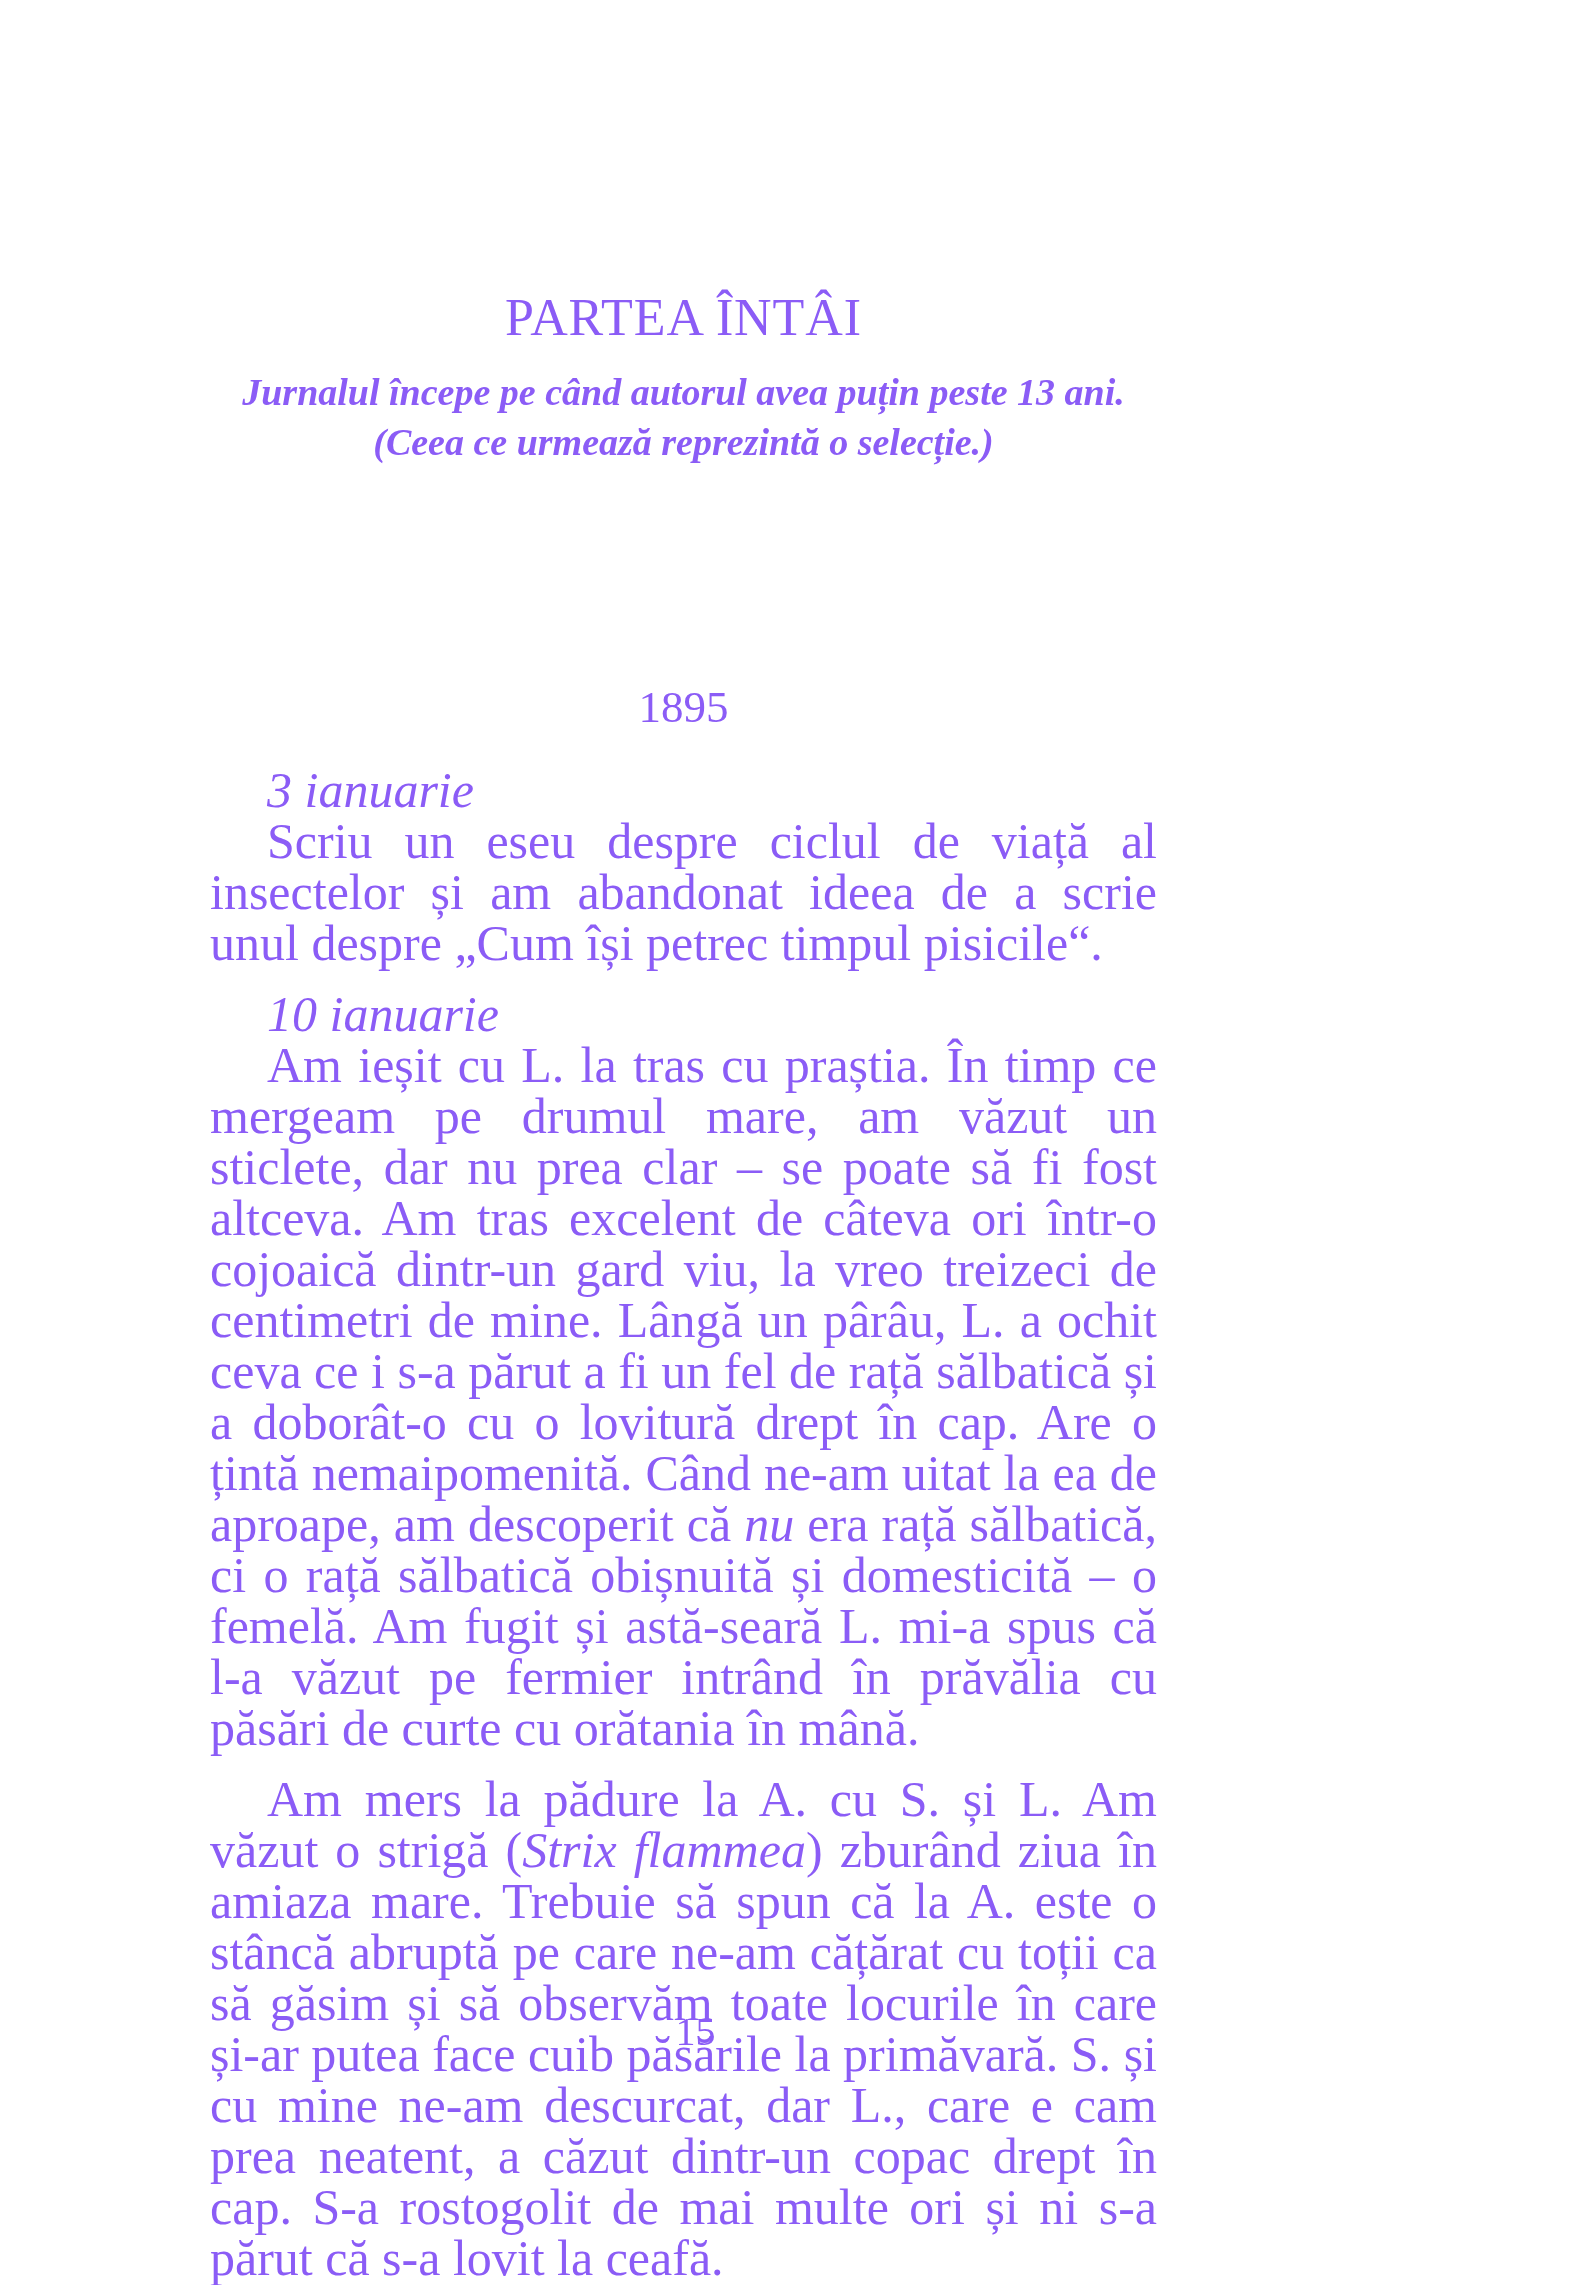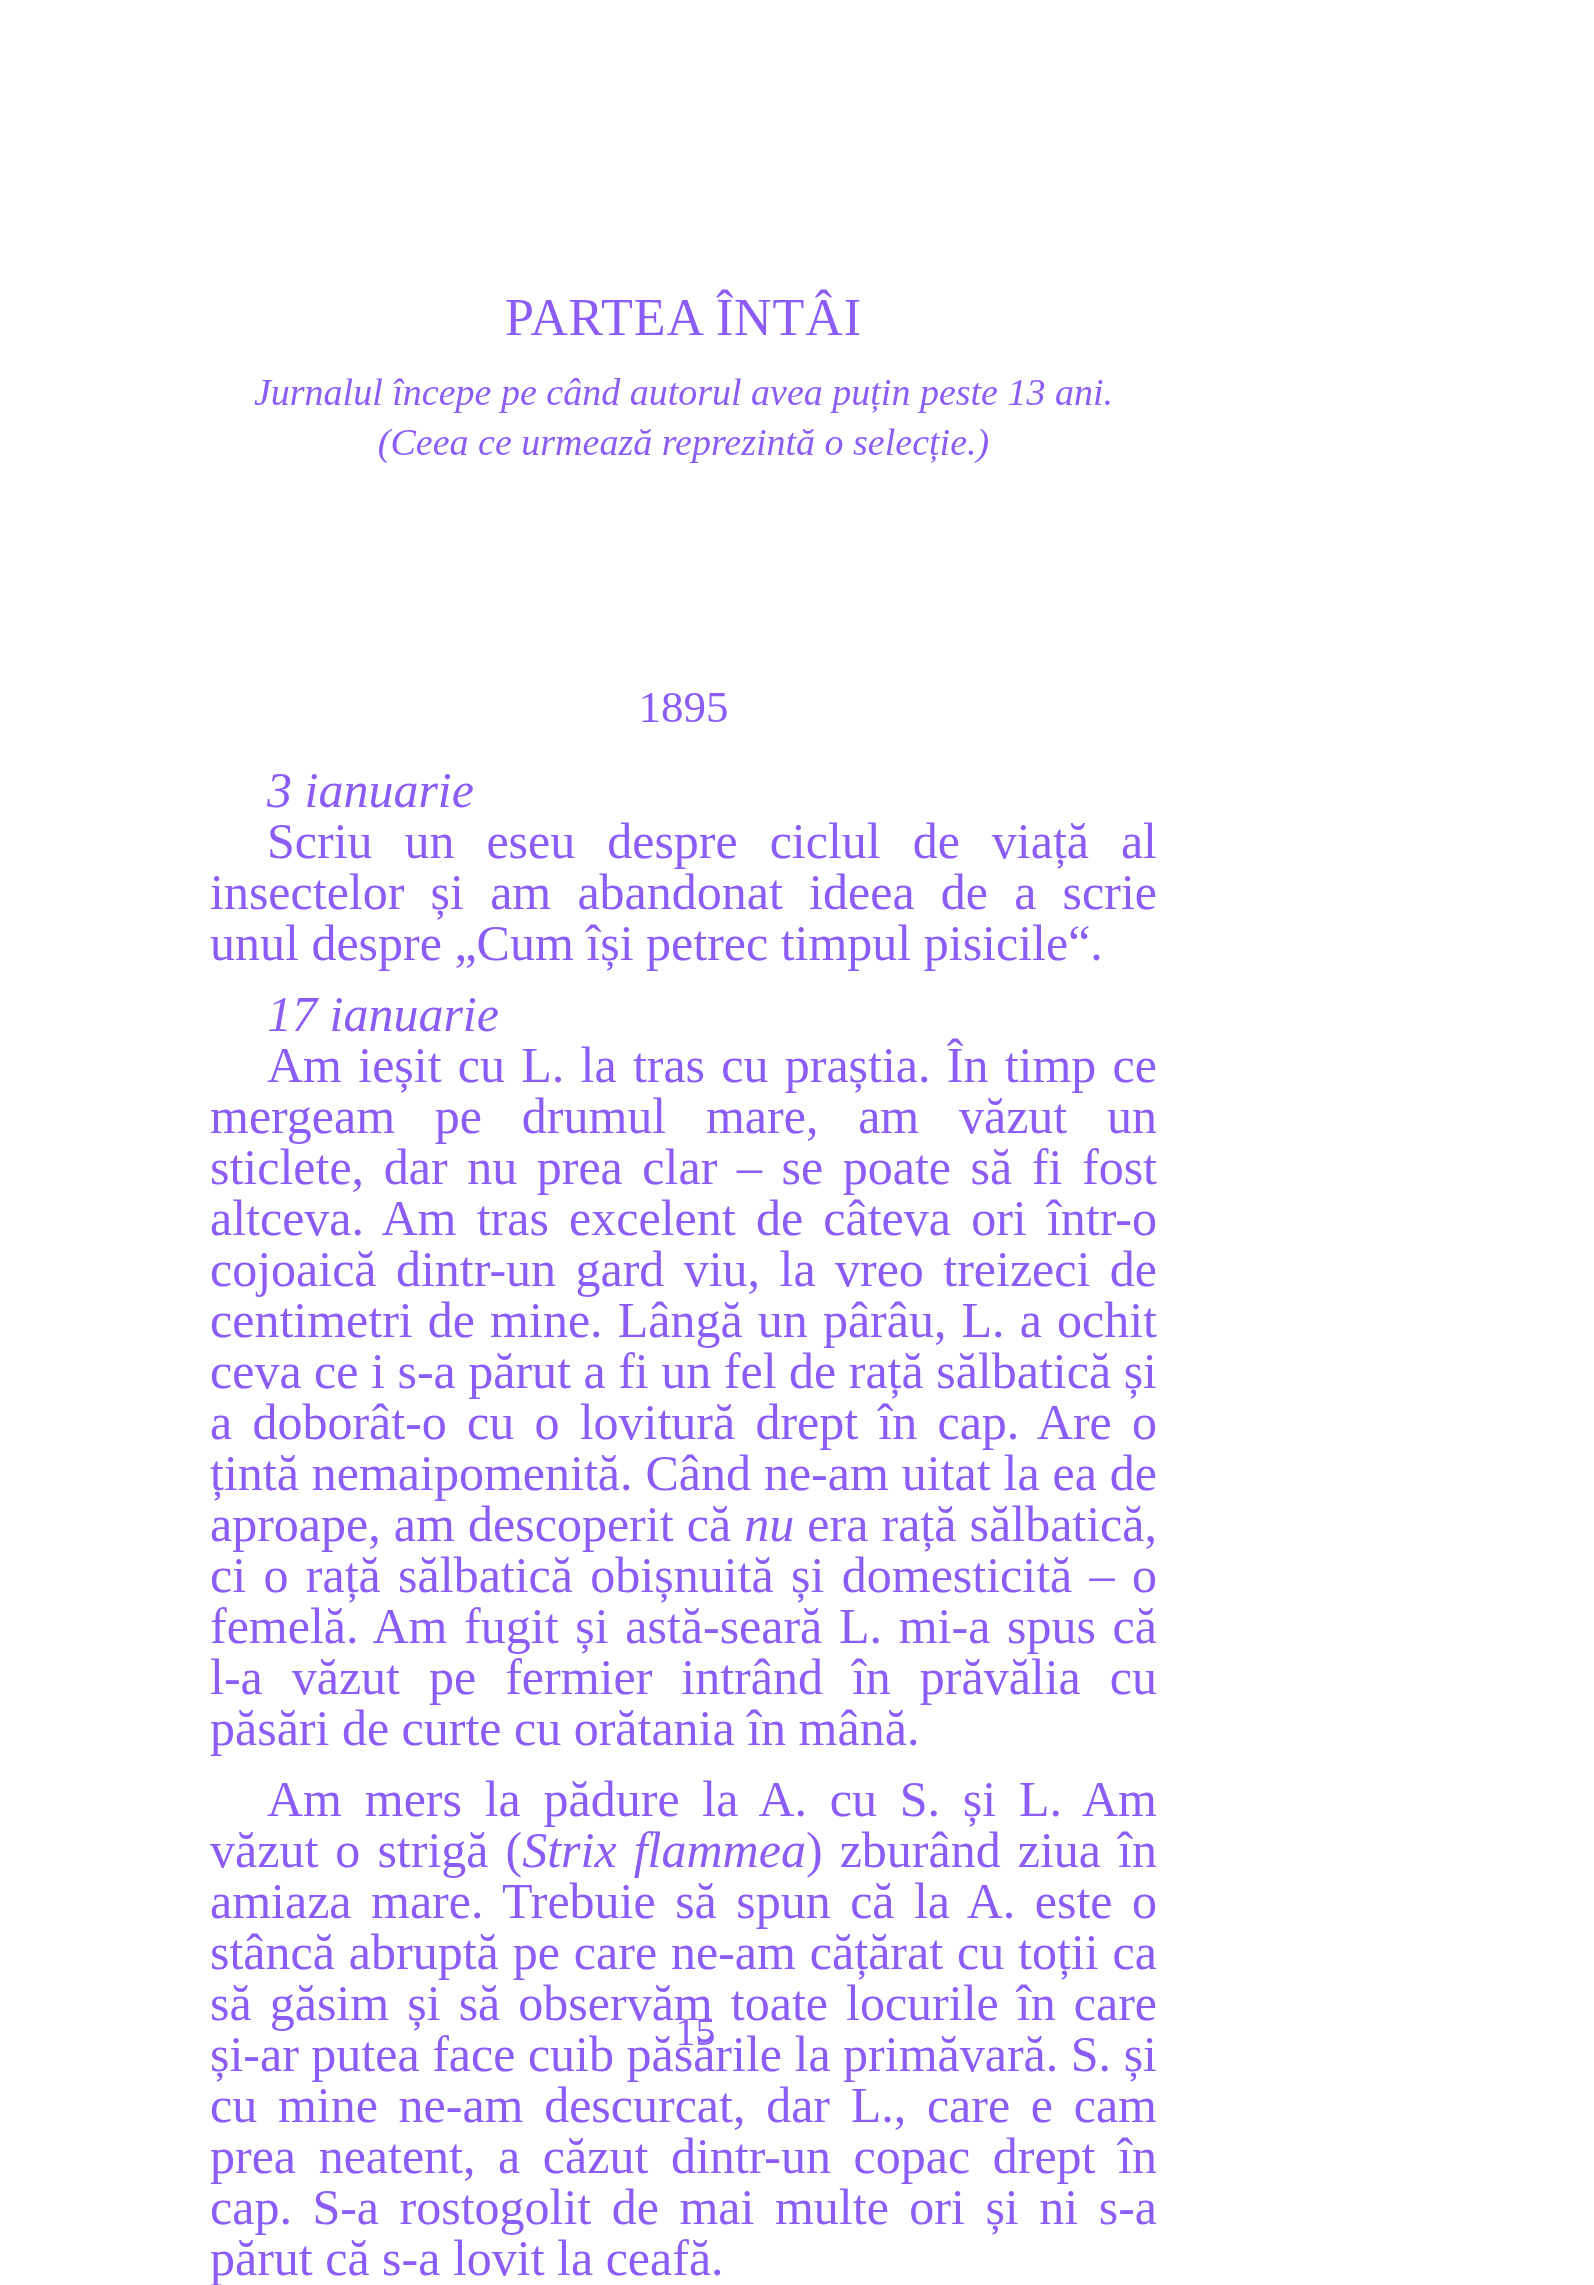--- a/index.html
+++ b/index.html
@@ -8,7 +8,7 @@
           font-family:"Liberation Serif", "DejaVu Serif", serif; }
   .center { position:absolute; left:210px; width:947px; text-align:center; }
   .part-title { top:286px; font-size:52px; line-height:63px; letter-spacing:0.9px; }
-  .subtitle { top:367px; font-size:38px; line-height:50px; font-style:italic; font-weight:normal; }
+  .subtitle { top:367px; font-size:38px; line-height:50px; font-style:italic; font-weight:bold; }
   .subtitle div { display:block; }
   .year { top:680px; font-size:45px; line-height:54px; }
   .body { position:absolute; left:210px; width:947px; top:765px; font-size:50px; line-height:51px; }

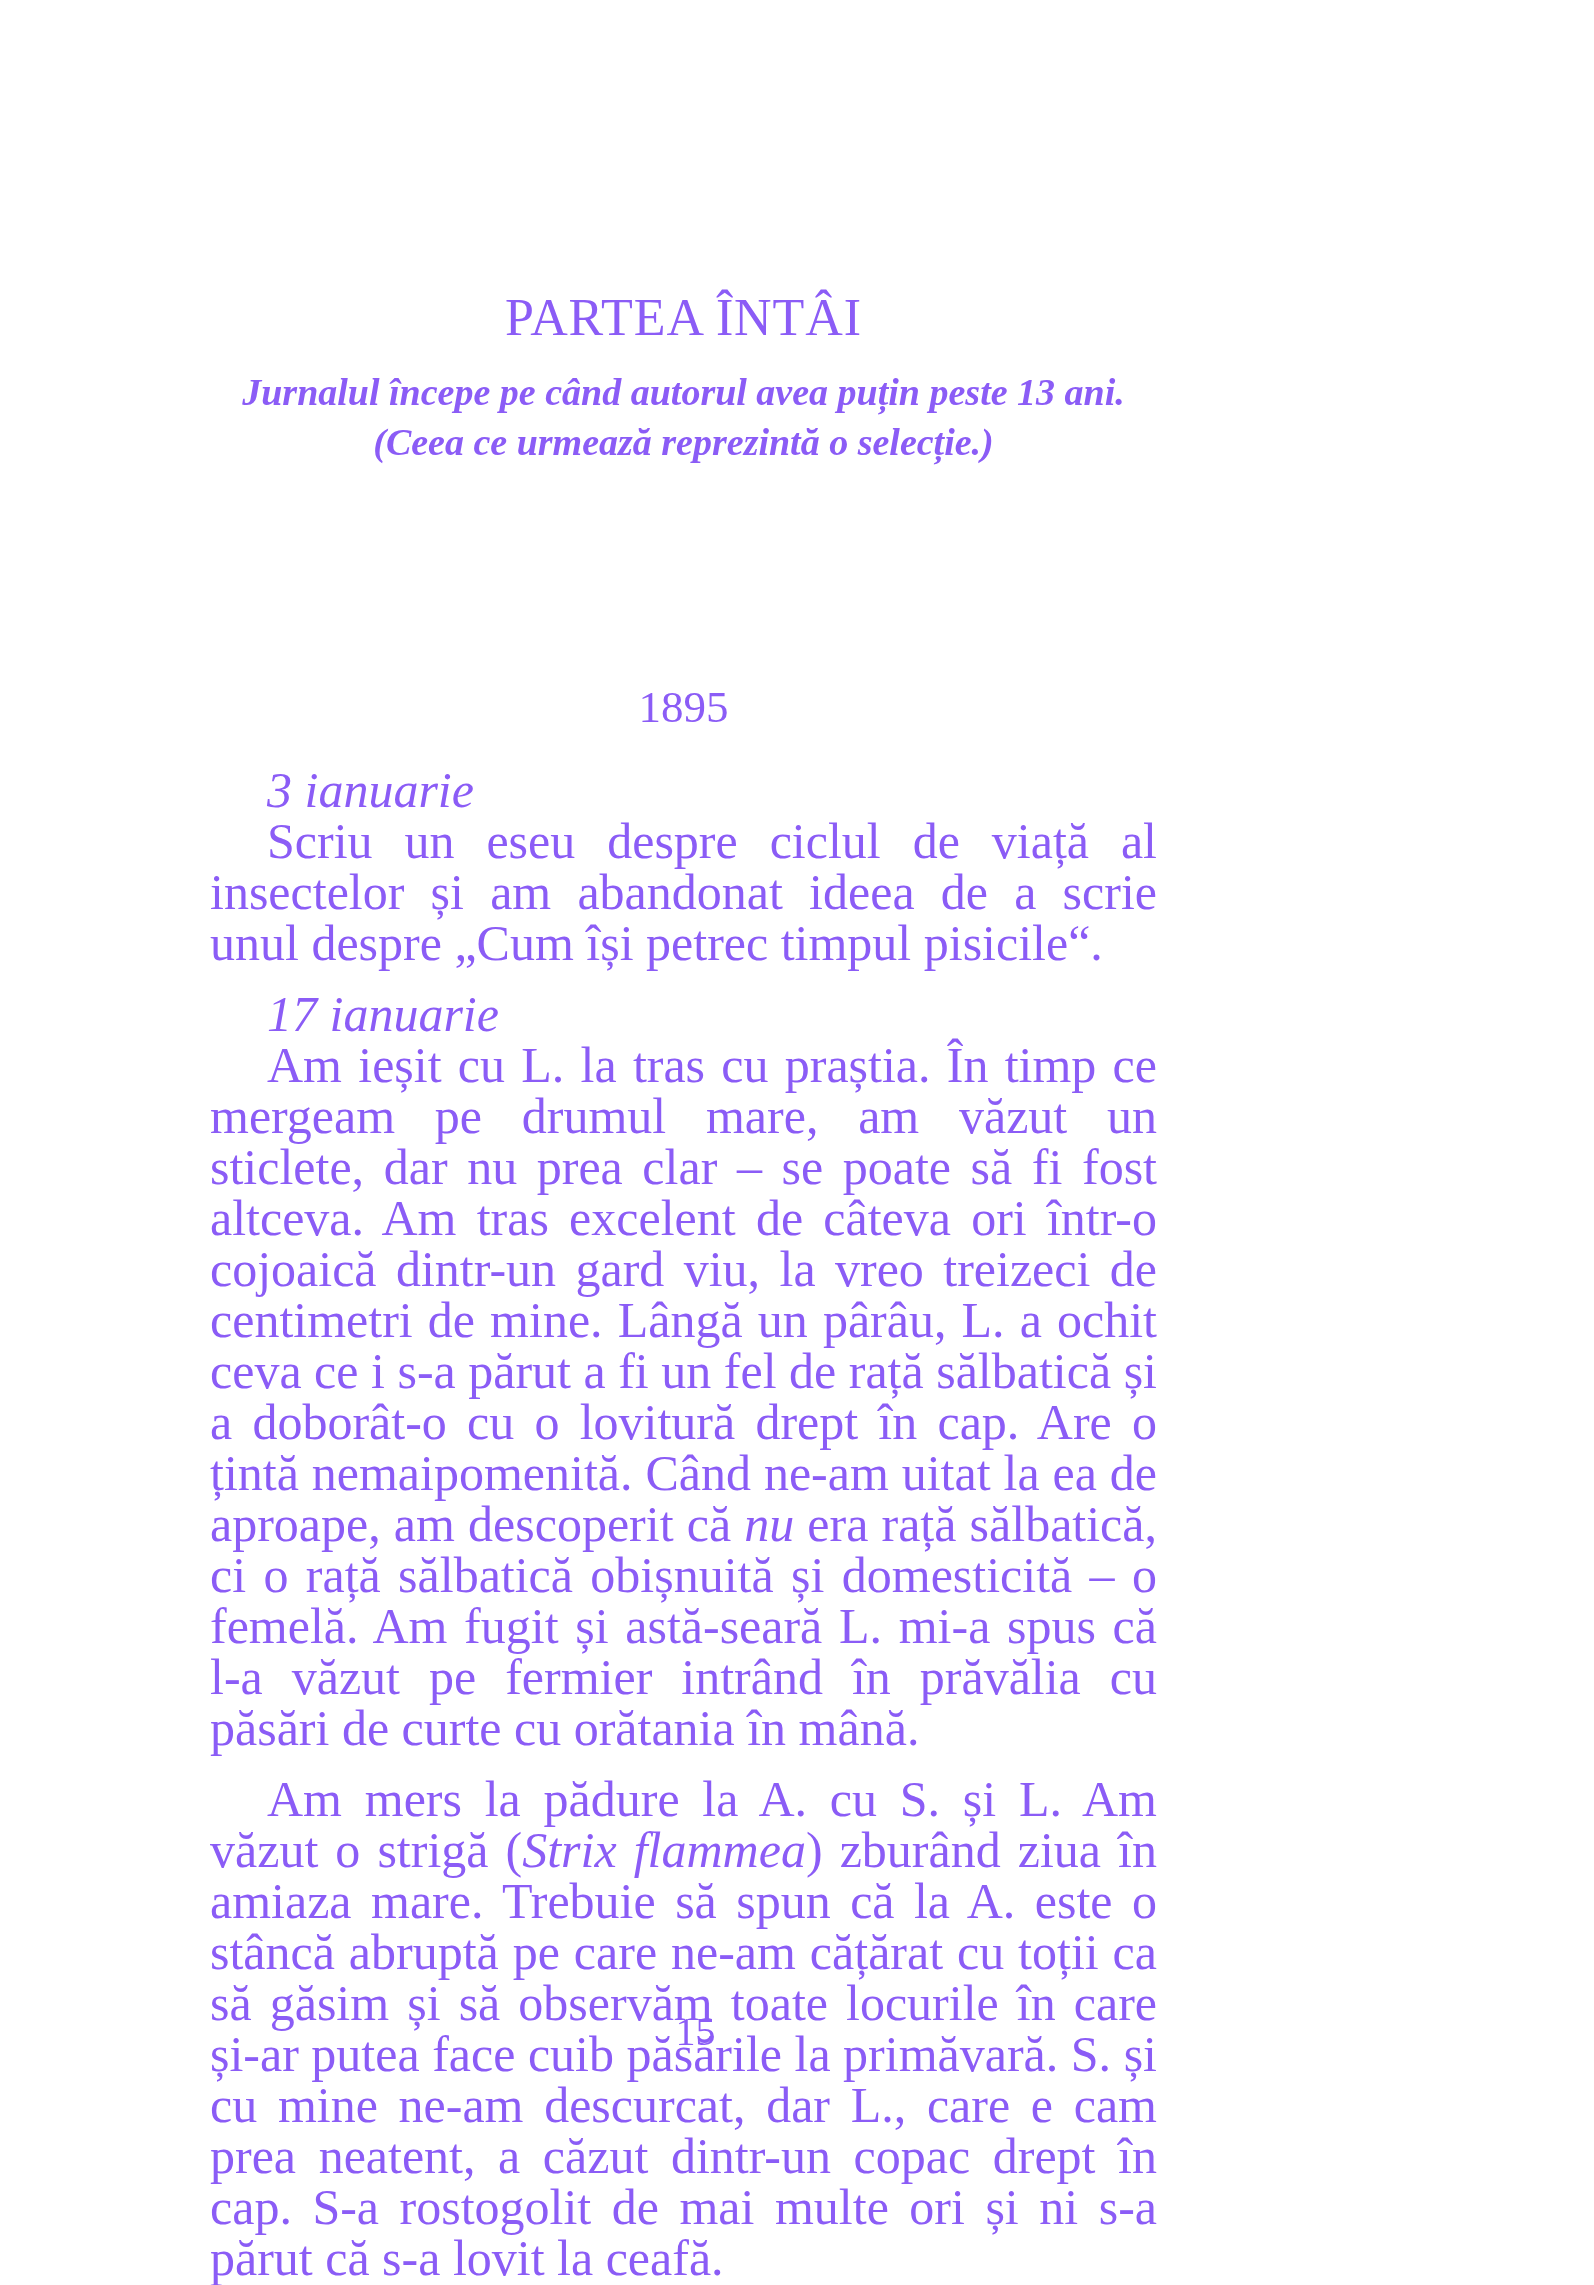--- a/index.html
+++ b/index.html
@@ -39,7 +39,7 @@
     </div>
 
     <div class="entry">
-      <p class="date">17 ianuarie</p>
+      <p class="date">10 ianuarie</p>
       <p class="para"><span>Am ieșit cu L. la tras cu praștia. În timp ce mergeam pe drumul mare, am văzut un sticlete, dar nu prea clar – se poate să fi fost altceva. Am tras excelent de câteva ori într-o cojoaică dintr-un gard viu, la vreo treizeci de centimetri de mine. Lângă un pârâu, L. a ochit ceva ce i s-a părut a fi un fel de rață sălbatică și a doborât-o cu o lovitură drept în cap. Are o țintă nemaipomenită. Când ne-am uitat la ea de aproape, am descoperit că </span><em>nu</em><span> era rață sălbatică, ci o rață sălbatică obișnuită și domesticită – o femelă. Am fugit și astă-seară L. mi-a spus că l-a văzut pe fermier intrând în prăvălia cu păsări de curte cu orătania în mână.</span></p>
     </div>
 

